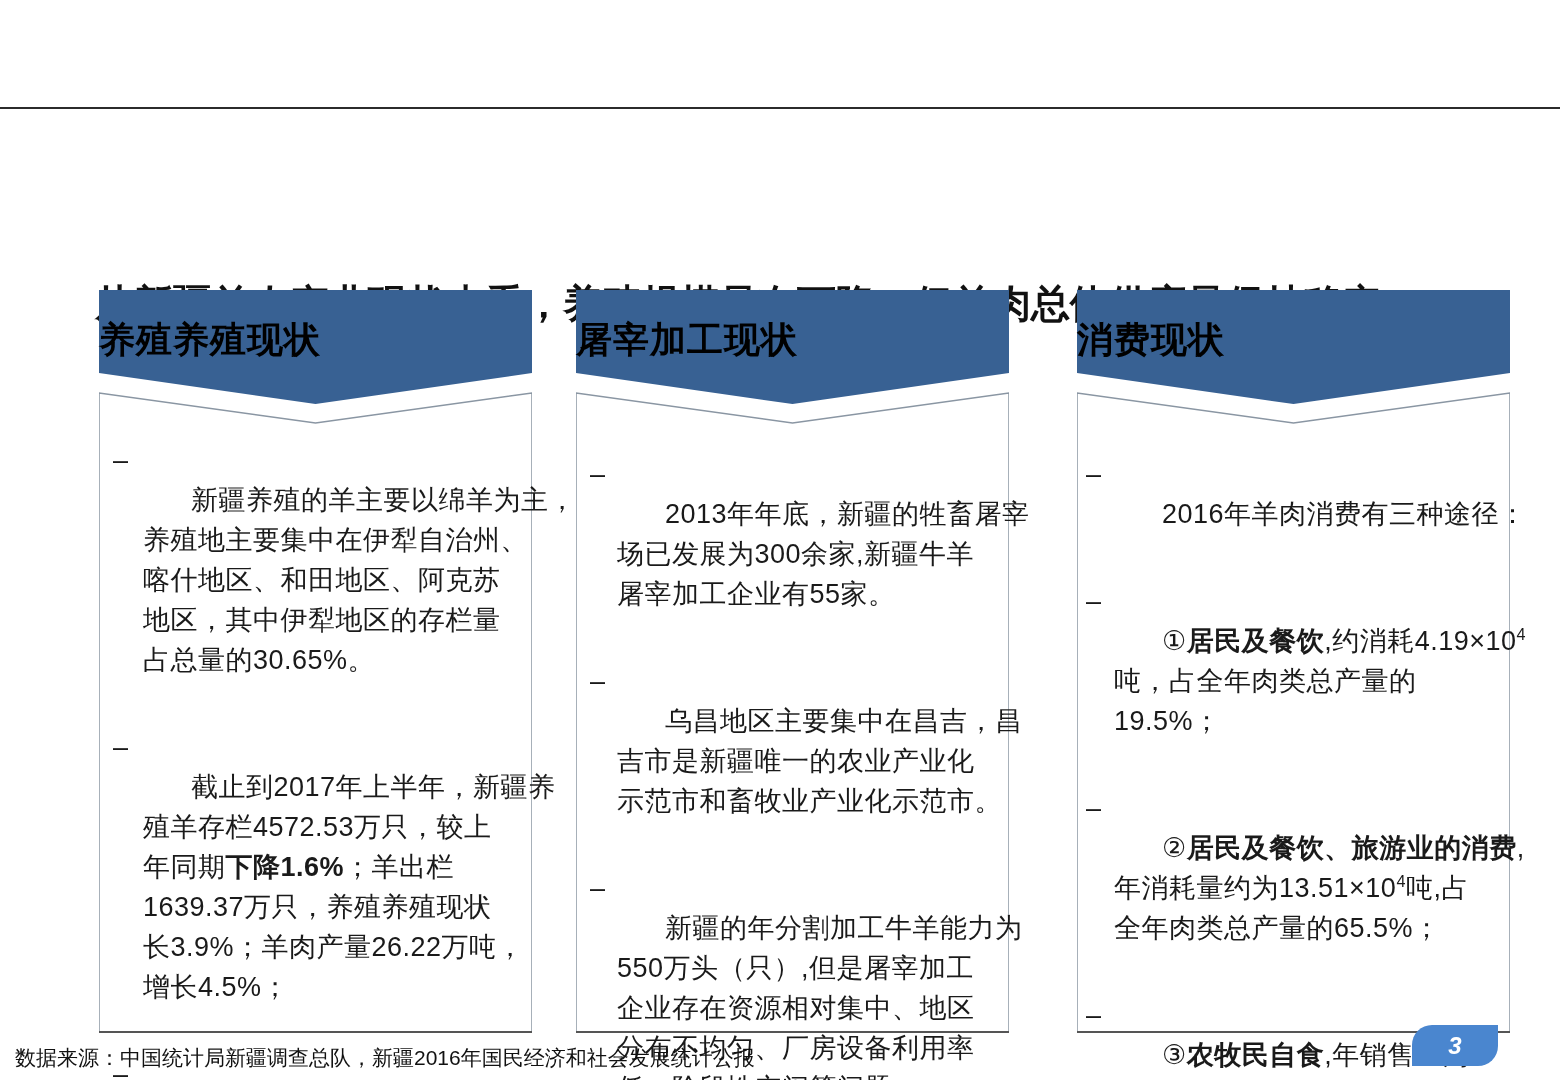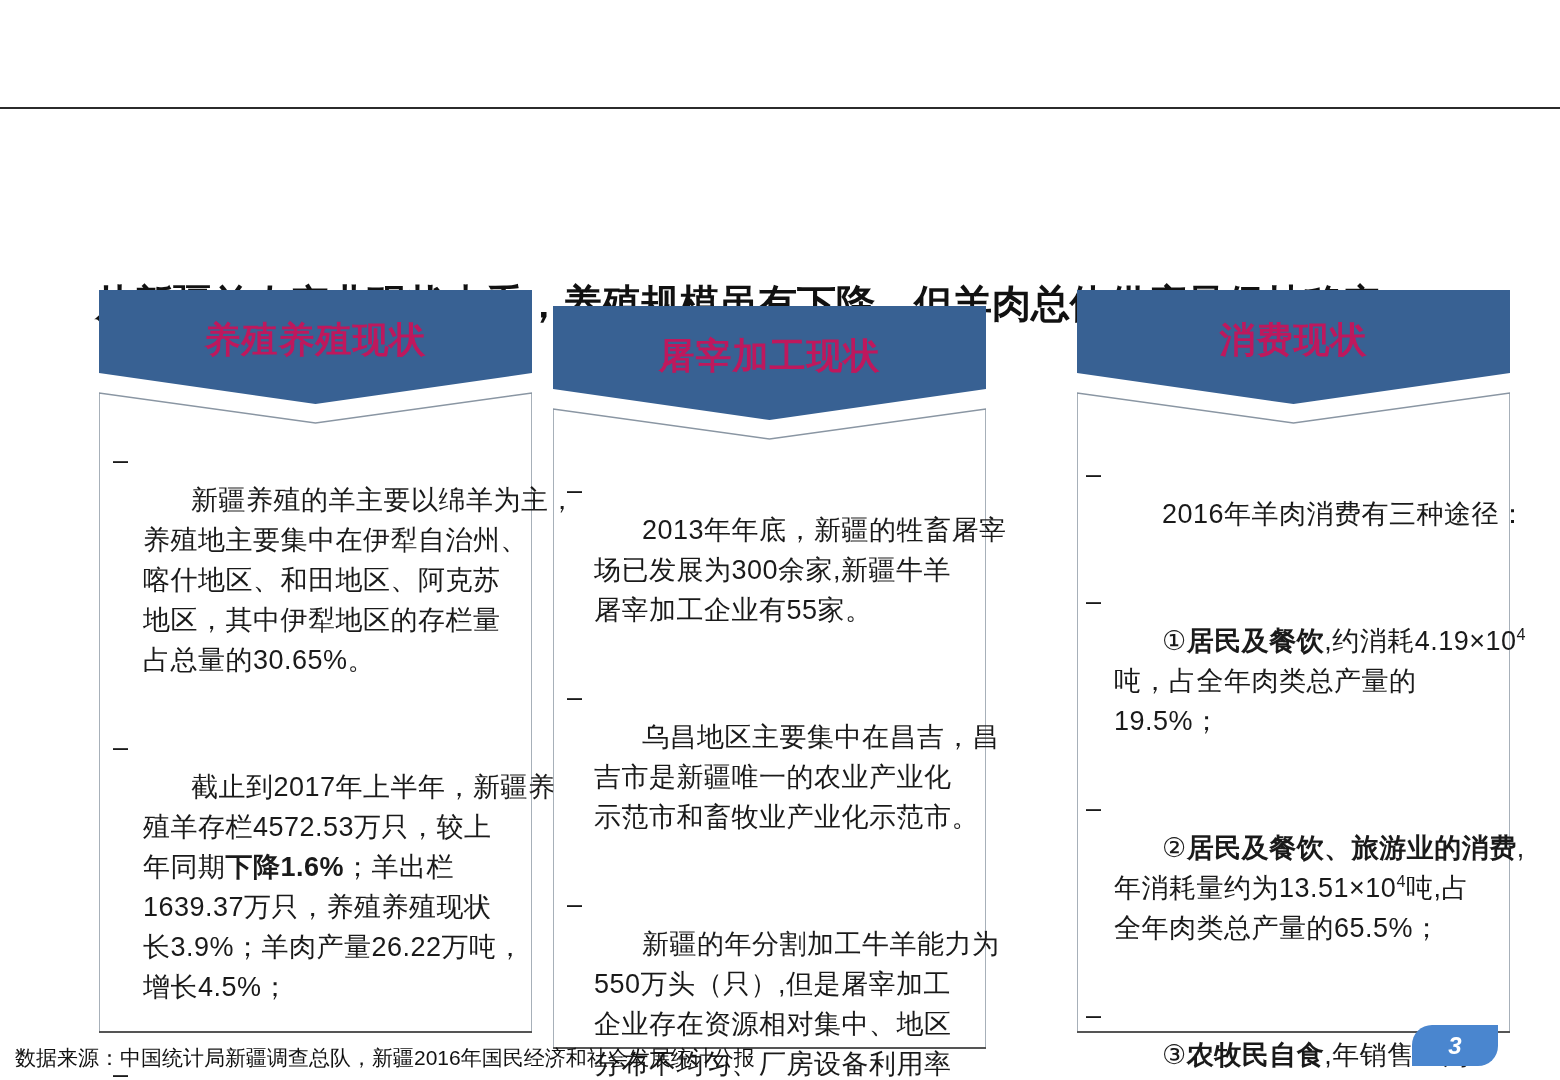--- a/index.html
+++ b/index.html
@@ -25,8 +25,8 @@
   .col svg { position: absolute; left: 0; top: 0; }
   .col-header {
     position: absolute; left: 0; top: 30px; width: 433px; height: 40px;
-    line-height: 40px; text-align: center;
-    font-size: 36px; font-weight: bold; color: #be185d; letter-spacing: 1px;
+    line-height: 40px; 
+    font-size: 36px; font-weight: bold; color: #000000; letter-spacing: 1px;
   }
   .bullets { position: absolute; left: 0; width: 433px; }
   .bullet {

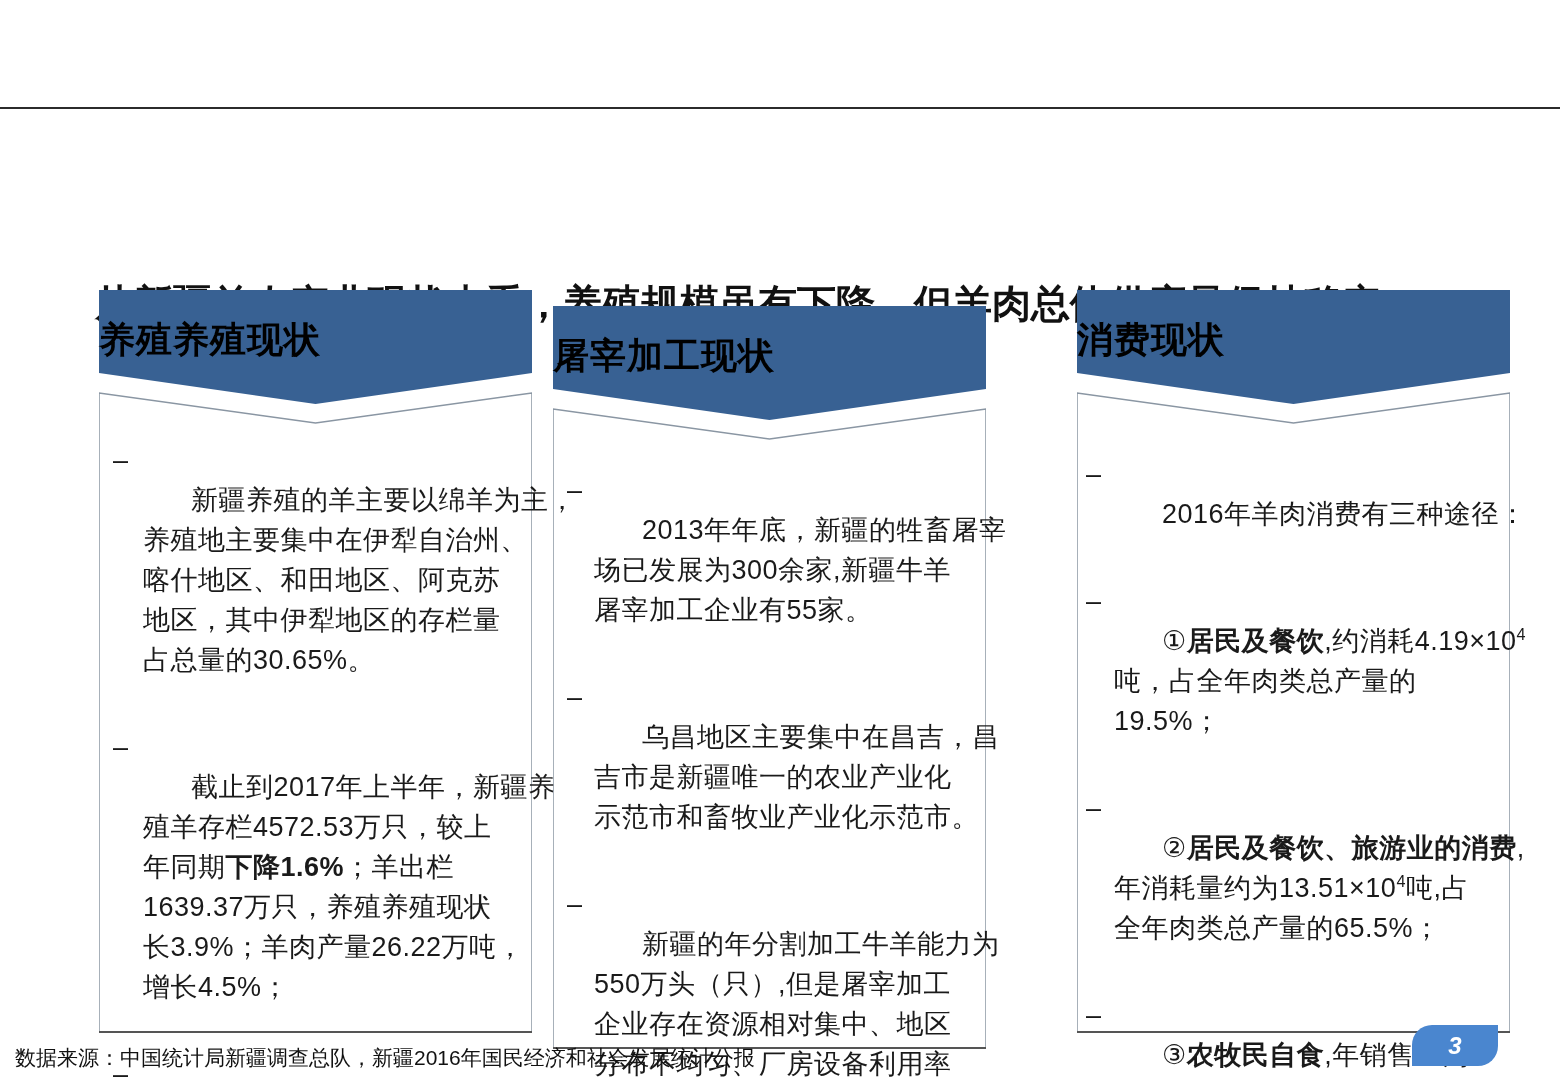--- a/index.html
+++ b/index.html
@@ -50,7 +50,7 @@
   }
   
   #col0 { left: 99px; }
-  #col1 { left: 553px; margin-top: 16px; }
+  #col1 { left: 576px; }
   #col2 { left: 1077px; }
   #col0 .bullets { top: 150px; }
   #col1 .bullets { top: 164px; }

